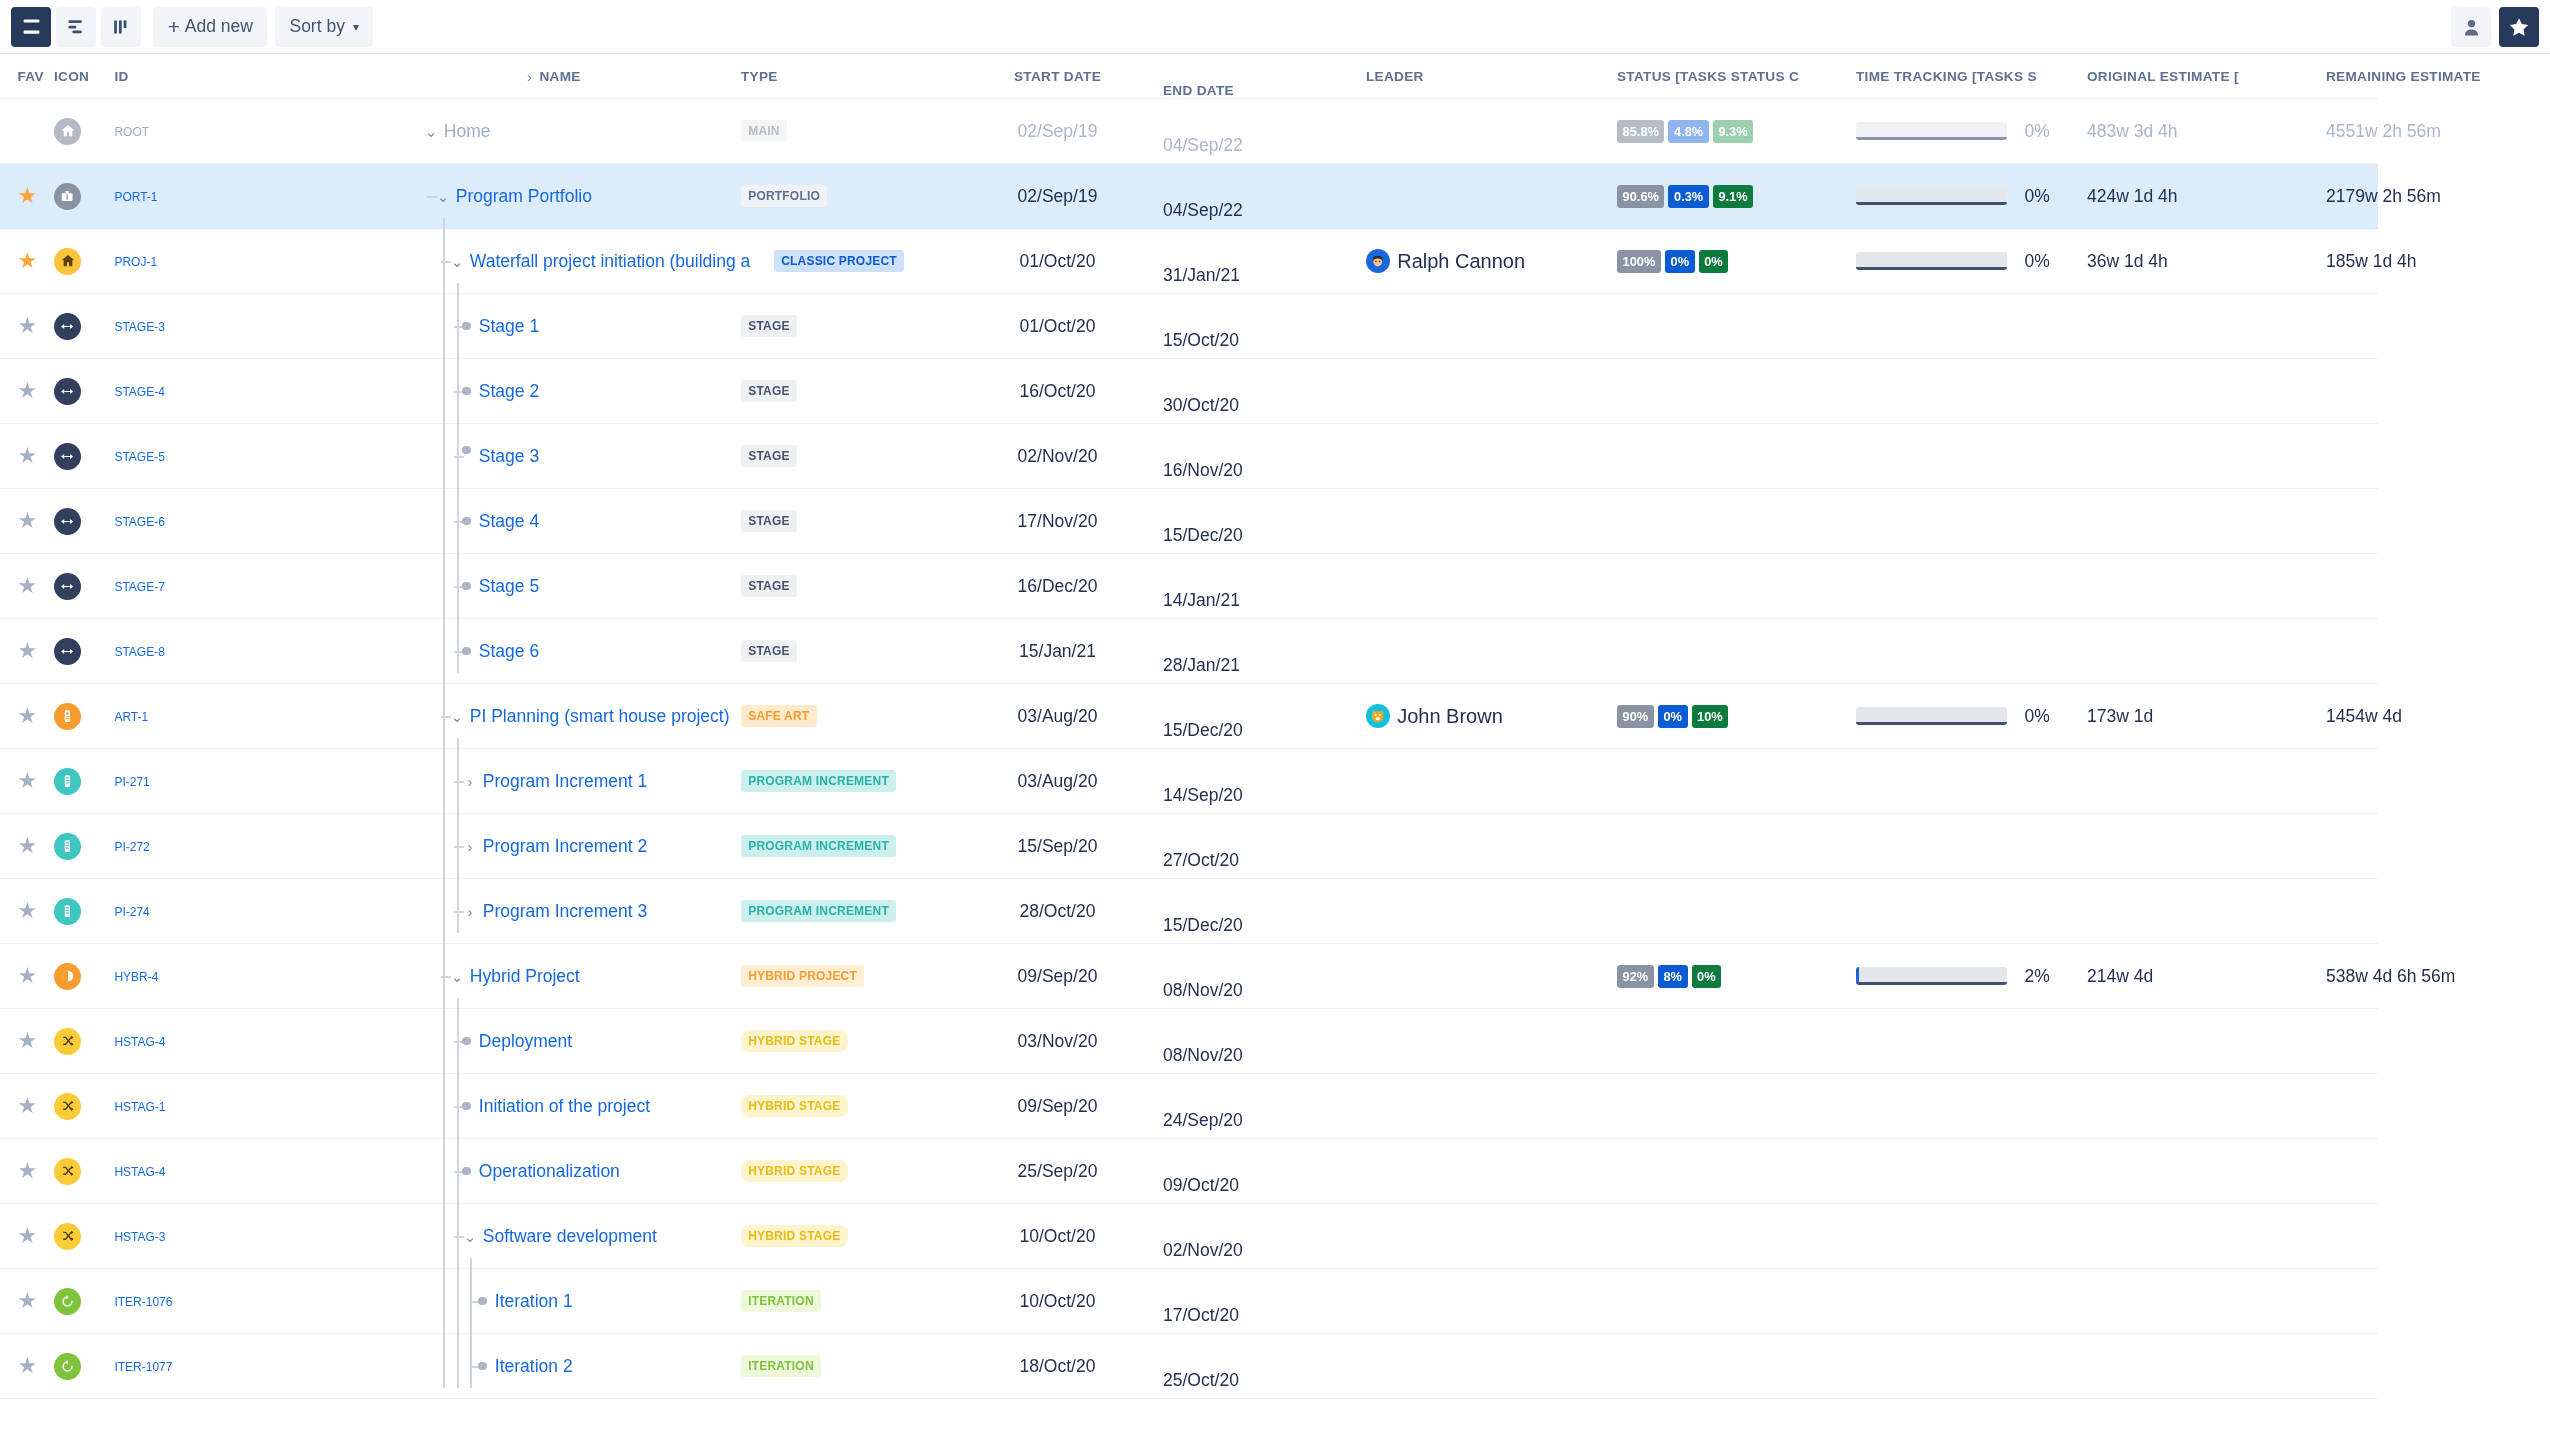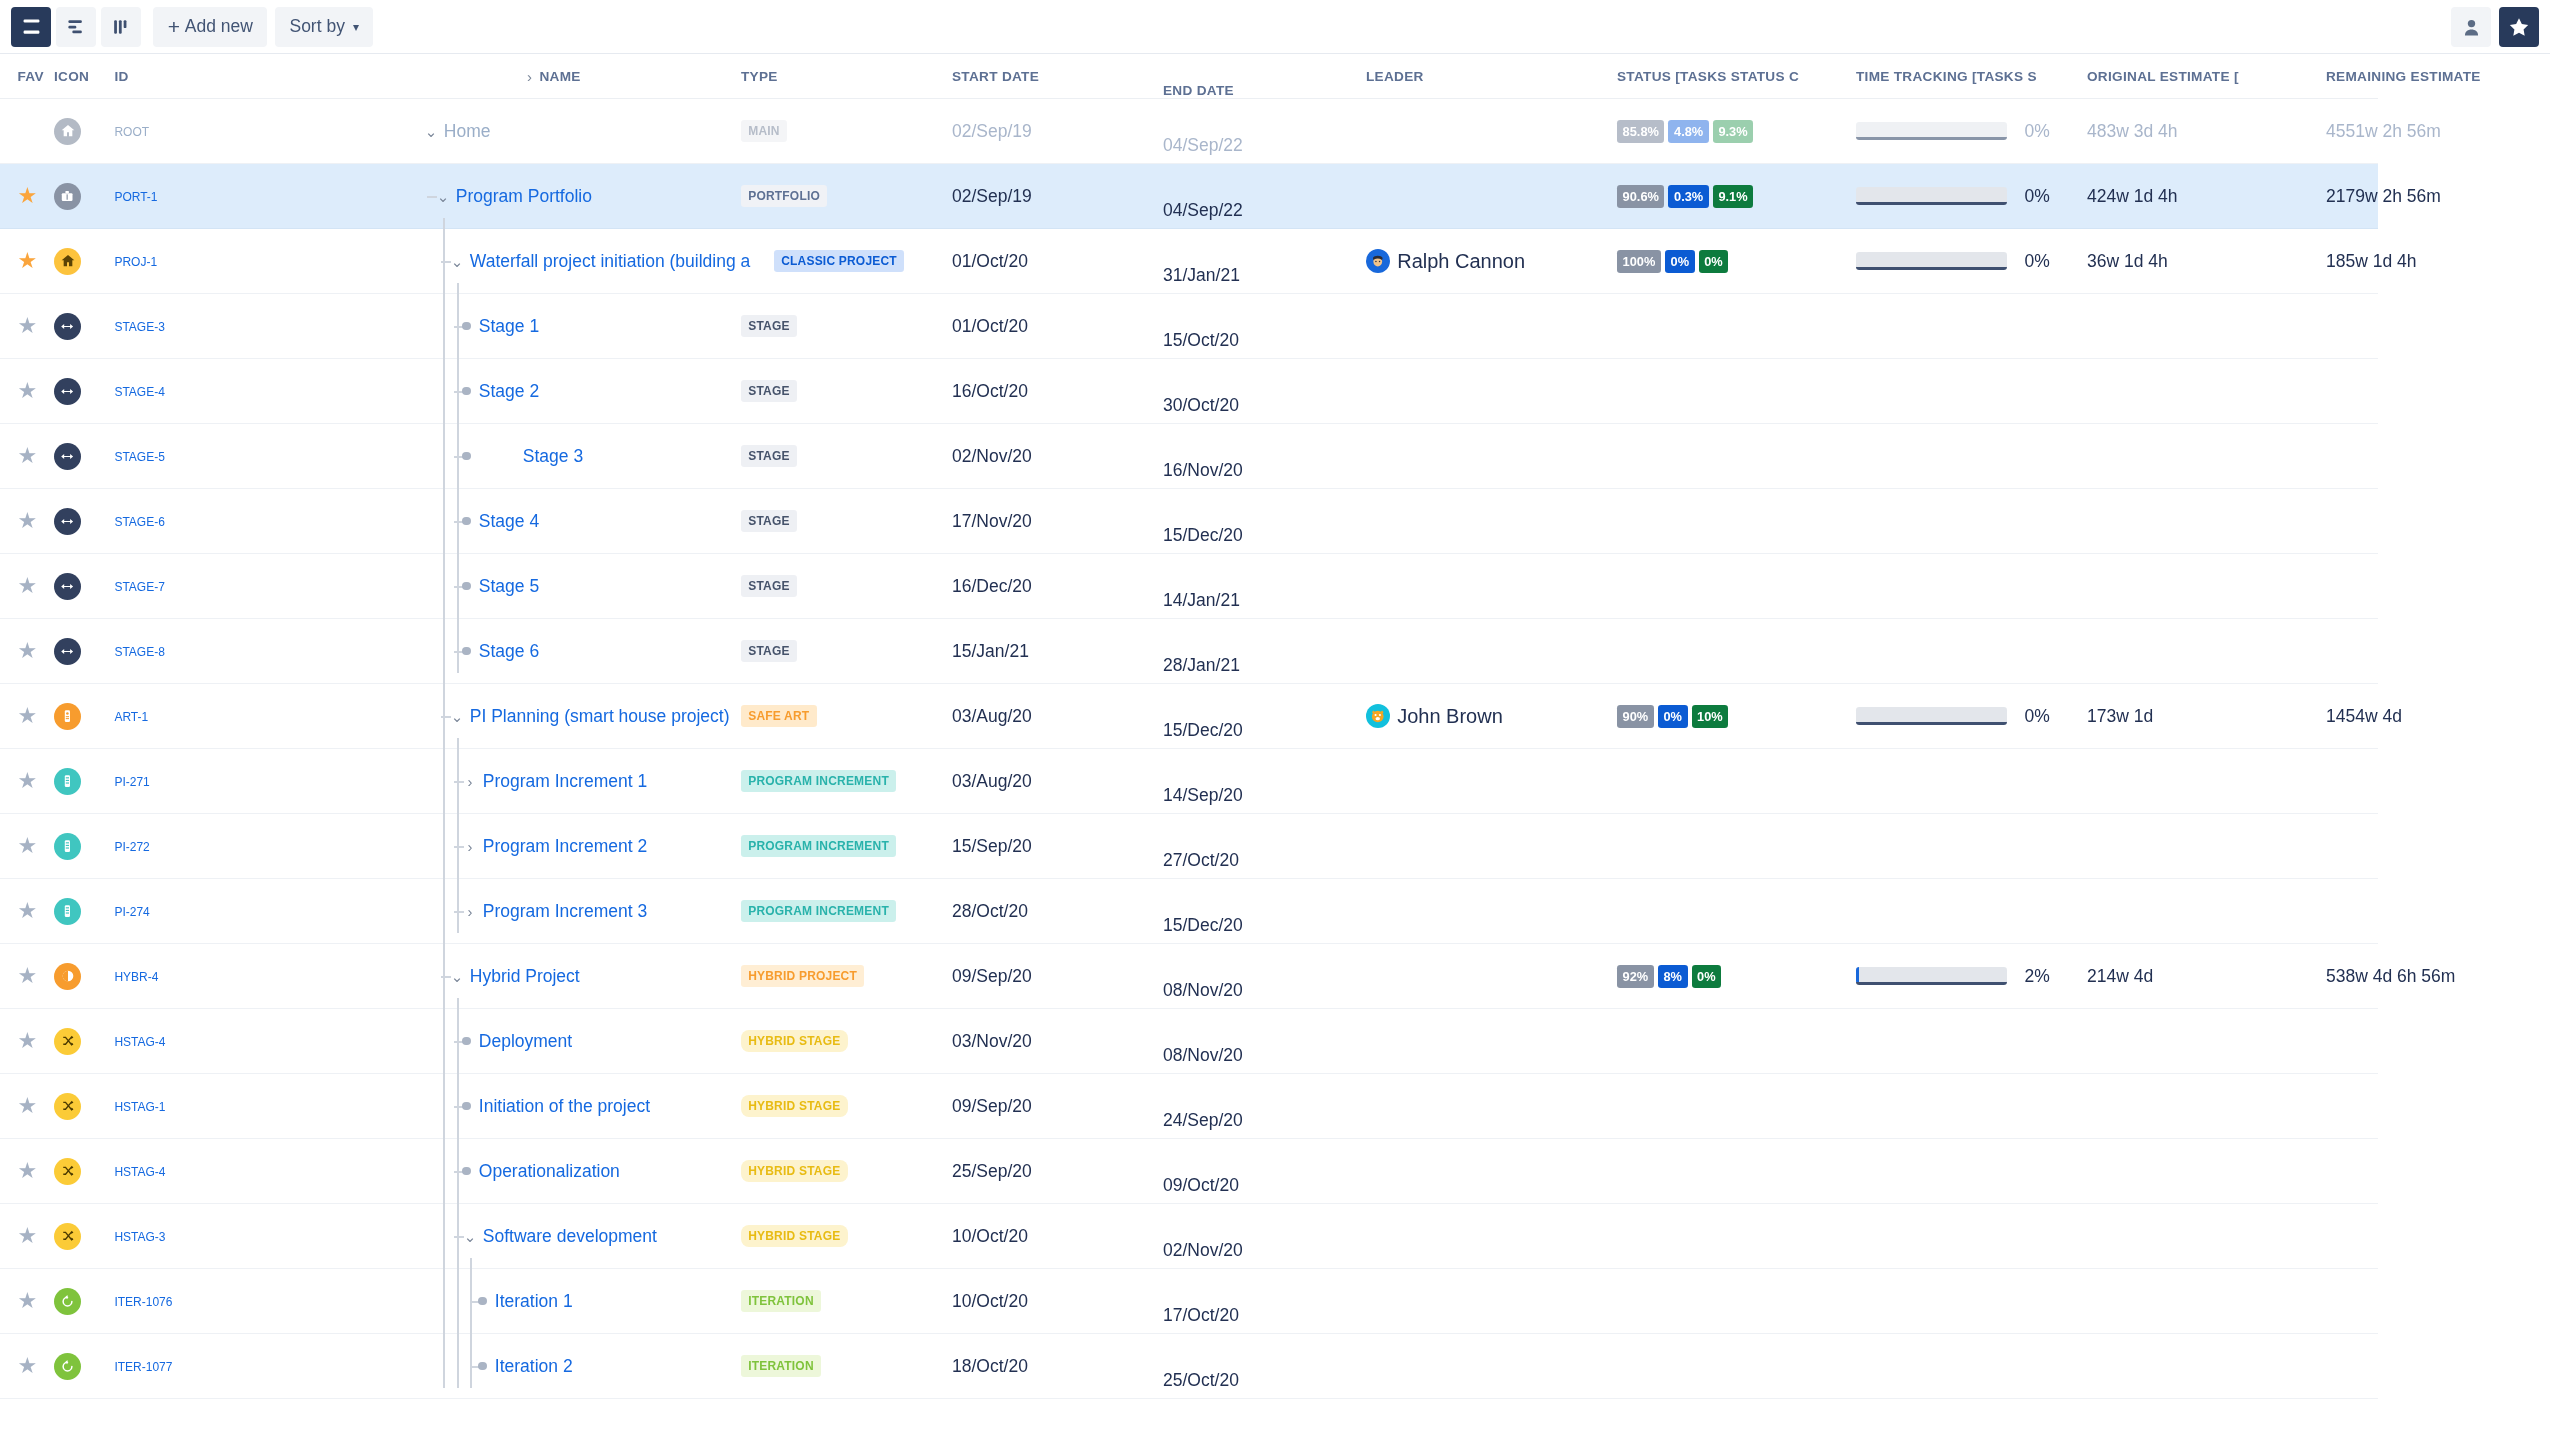--- a/index.html
+++ b/index.html
@@ -87,7 +87,7 @@
   .c-id    { width: 159px; flex: 0 0 159px; padding-left: 6.4px; }
   .c-name  { width: 474px; flex: 0 0 474px; display: flex; align-items: center; position: relative; }
   .c-type  { width: 211px; flex: 0 0 211px; }
-  .c-start { width: 211px; flex: 0 0 211px; }
+  .c-start { width: 211px; flex: 0 0 211px; text-align: center; }
   .c-end   { width: 203px; flex: 0 0 203px; margin-top: 28px; }
   .c-lead  { width: 251px; flex: 0 0 251px; display:flex; align-items:center; }
   .c-stat  { width: 239px; flex: 0 0 239px; display:flex; align-items:center; }

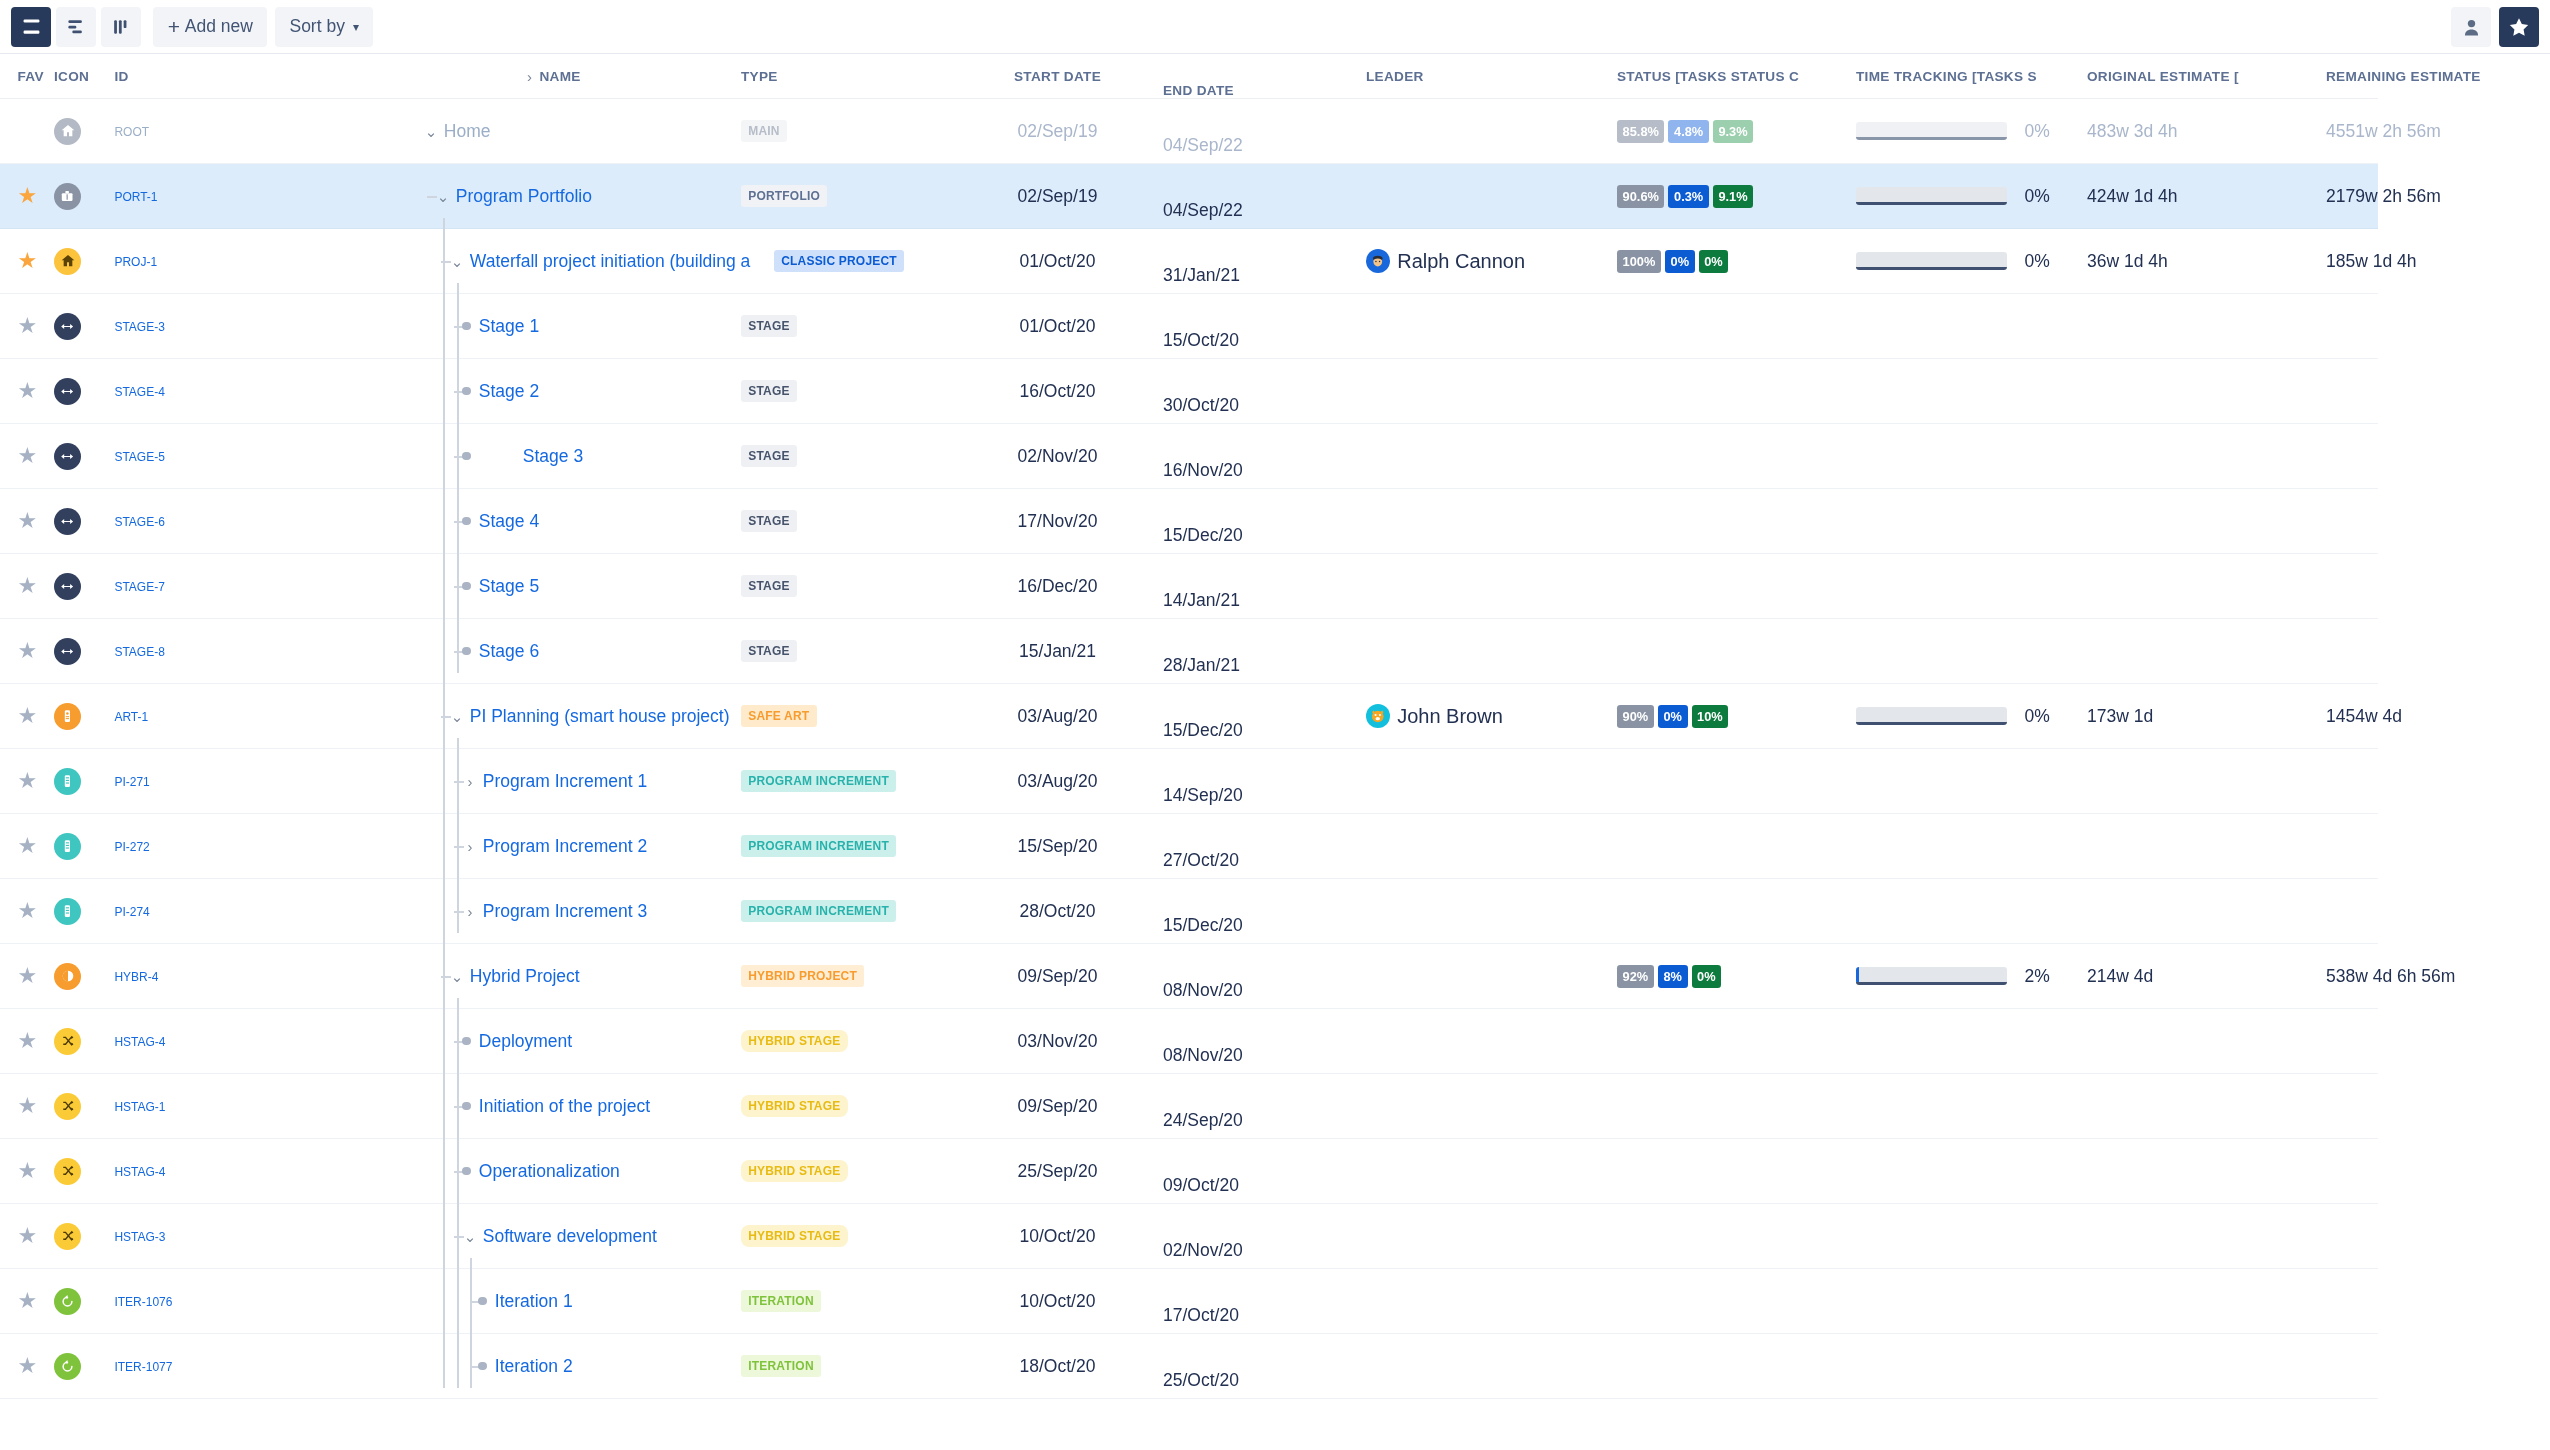--- a/index.html
+++ b/index.html
@@ -459,7 +459,7 @@
           <div class="vline" style="left:176px;"></div>
           <div class="vline" style="left:190px;"></div>
           <div class="hline" style="left:187px;width:9.6px;"></div>
-          <div style="display: flex; align-items: center; padding-left: 195px; position: relative; z-index: 2; gap: 44px;">
+          <div style="display: flex; align-items: flex-start; padding-left: 195px; position: relative; z-index: 2;">
             <span class="bullet"></span>
             <span class="nm">Stage 3</span>
           </div>

